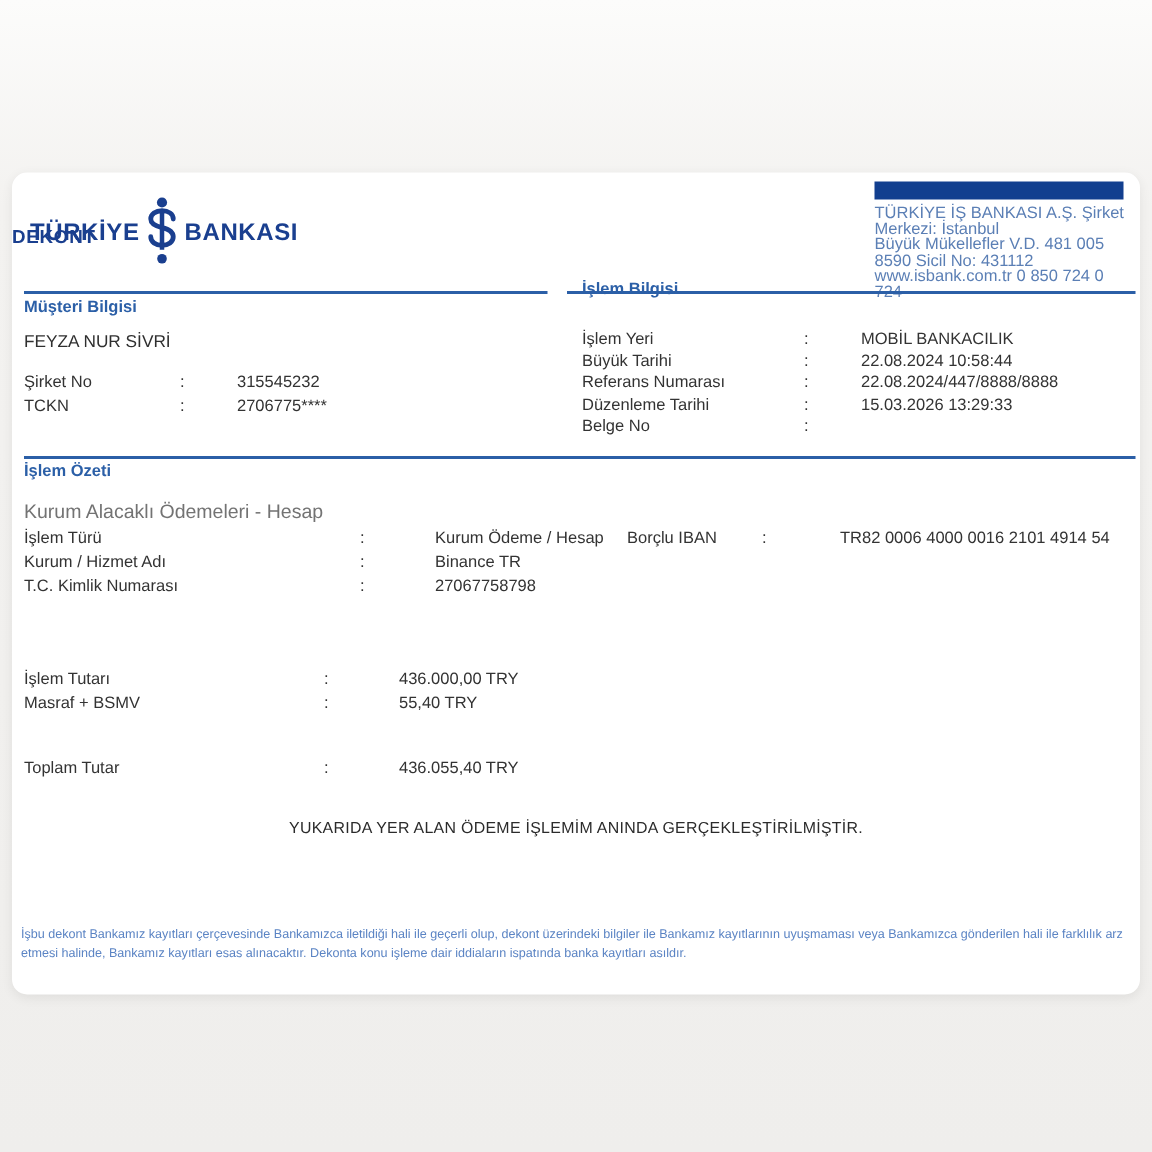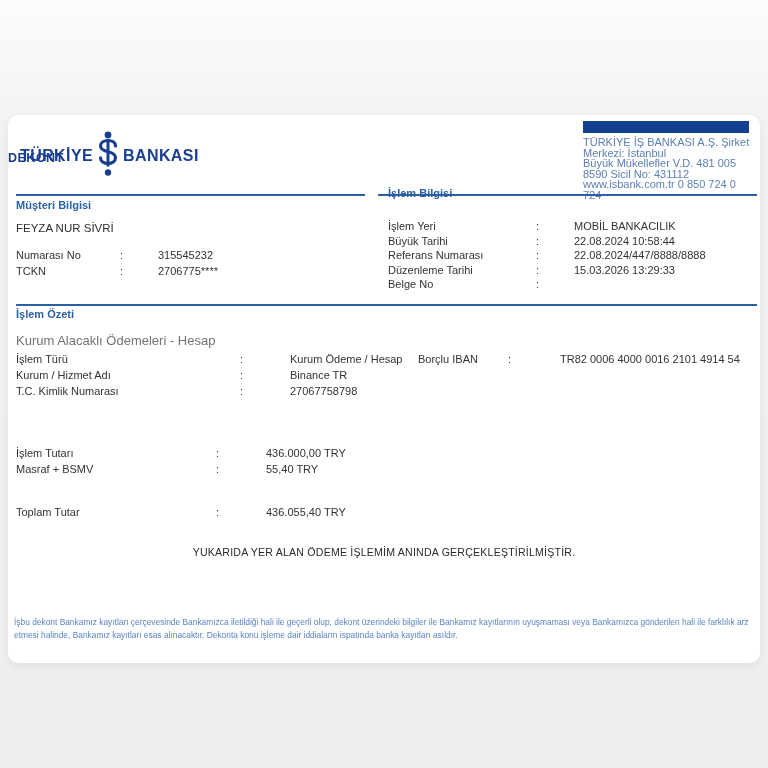--- a/index.html
+++ b/index.html
@@ -101,7 +101,7 @@
 
   <div class="abs" style="left:8px; top:132px;">
     <div class="row cust-row">
-      <span class="lbl">Numarası No</span>
+      <span class="lbl">Şirket No</span>
       <span class="col">:</span>
       <span class="val">315545232</span>
     </div>

